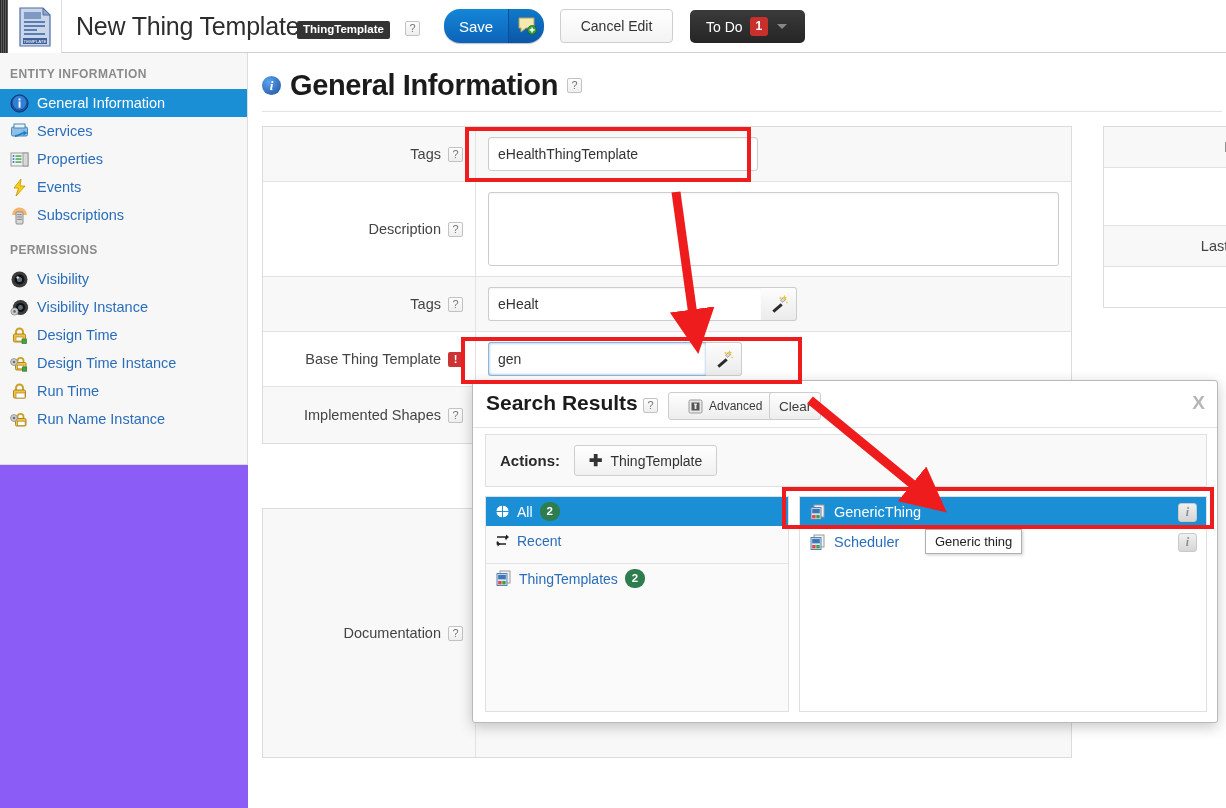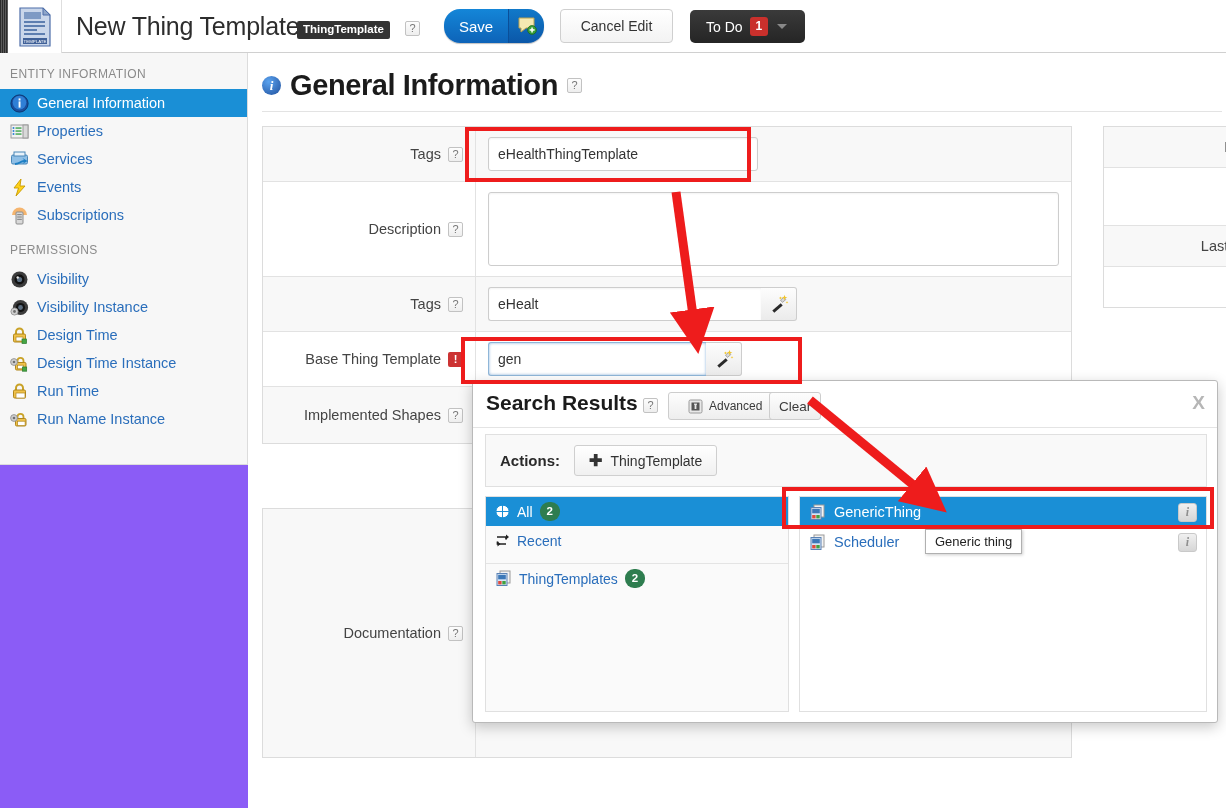--- a/index.html
+++ b/index.html
@@ -86,7 +86,7 @@
     background: #f7f7f7; border-right: 1px solid #dcdcdc; border-bottom: 1px solid #dcdcdc;
   }
   .side-group {
-    font-size: 12px; font-weight: normal; color: #8a8a8a; letter-spacing: .4px;
+    font-size: 12px; font-weight: bold; color: #8a8a8a; letter-spacing: .4px;
     padding: 14px 0 8px 10px; text-transform: uppercase;
   }
   .side-item {

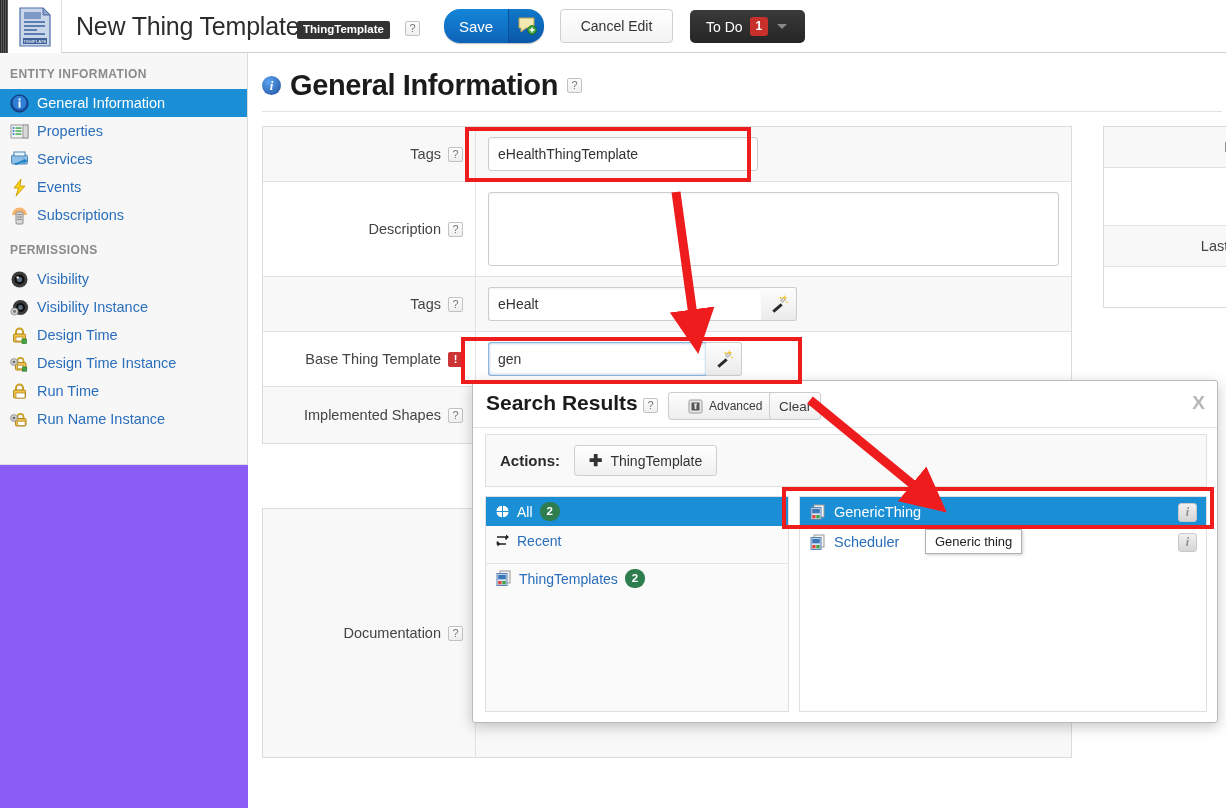--- a/index.html
+++ b/index.html
@@ -308,6 +308,17 @@
     <div class="side-item">
       <span class="side-ic">
         <svg width="19" height="19" viewBox="0 0 19 19">
+          <rect x="1.5" y="5" width="16" height="9" rx="1.5" fill="#8fbfe6" stroke="#4a87b8"></rect>
+          <rect x="4" y="2" width="11" height="4" fill="#e8f2fa" stroke="#4a87b8"></rect>
+          <path d="M5 13c4 0 6-3 9-3l-1.5-2 5 3-5 3 1.5-2c-3 0-5 3-9 3z" fill="#1d7fc4"></path>
+        </svg>
+      </span>
+      <span>Services</span>
+    </div>
+
+    <div class="side-item">
+      <span class="side-ic">
+        <svg width="19" height="19" viewBox="0 0 19 19">
           <rect x="1" y="3" width="17" height="13" fill="#f2f2f2" stroke="#9a9a9a"></rect>
           <rect x="13" y="3" width="5" height="13" fill="#d9d9d9" stroke="#9a9a9a"></rect>
           <circle cx="3.5" cy="6" r="1" fill="#2f7fd6"></circle>
@@ -319,17 +330,6 @@
         </svg>
       </span>
       <span>Properties</span>
-    </div>
-
-    <div class="side-item">
-      <span class="side-ic">
-        <svg width="19" height="19" viewBox="0 0 19 19">
-          <rect x="1.5" y="5" width="16" height="9" rx="1.5" fill="#8fbfe6" stroke="#4a87b8"></rect>
-          <rect x="4" y="2" width="11" height="4" fill="#e8f2fa" stroke="#4a87b8"></rect>
-          <path d="M5 13c4 0 6-3 9-3l-1.5-2 5 3-5 3 1.5-2c-3 0-5 3-9 3z" fill="#1d7fc4"></path>
-        </svg>
-      </span>
-      <span>Services</span>
     </div>
 
     <div class="side-item">

